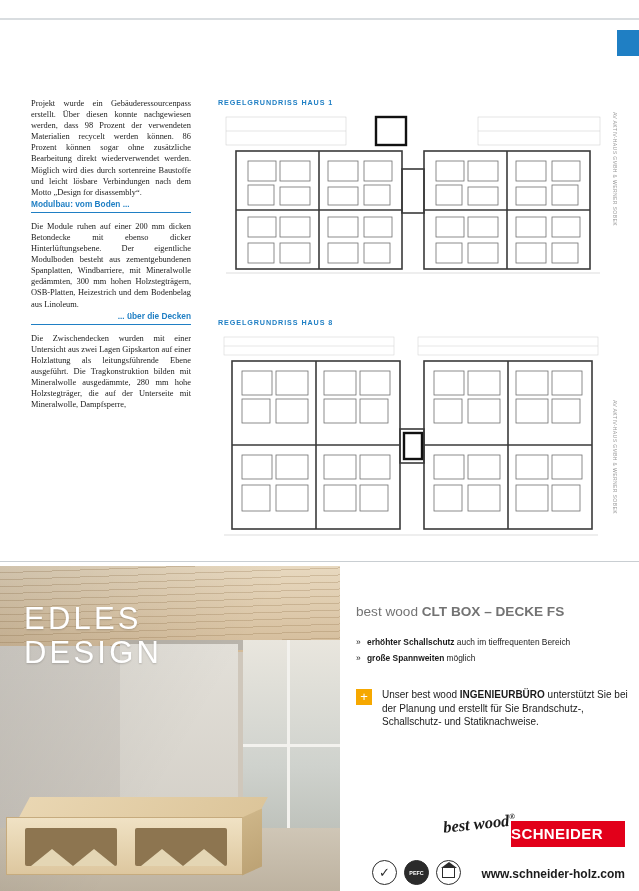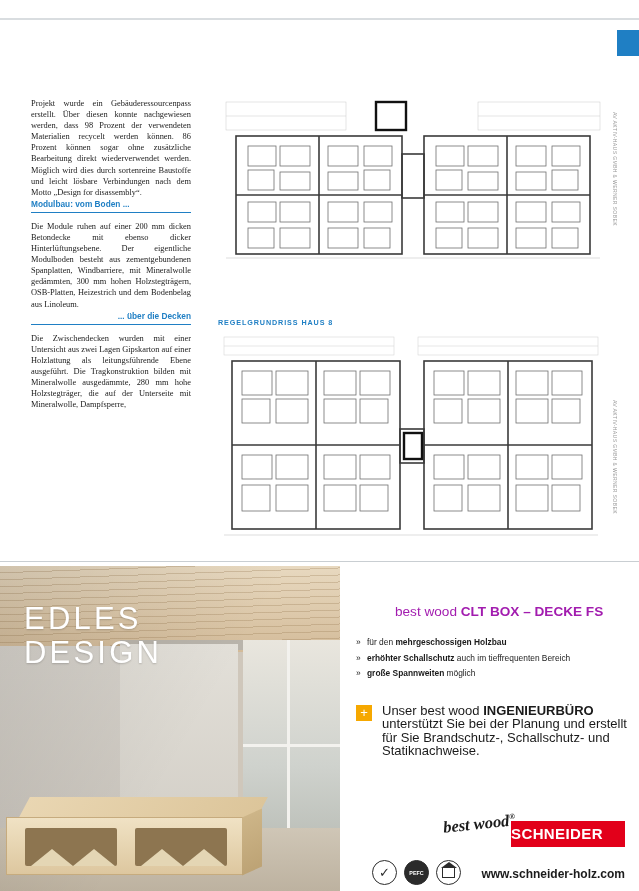--- a/index.html
+++ b/index.html
@@ -280,6 +280,7 @@
   </div>
 
   <div class="plan-block" id="plan1">
+    <div class="plan-title">REGELGRUNDRISS HAUS 1</div>
     <div class="plan-canvas">
       <svg width="390" height="165" viewBox="0 0 390 165">
         <g stroke="#c9c9c9" stroke-width="0.5" fill="none">

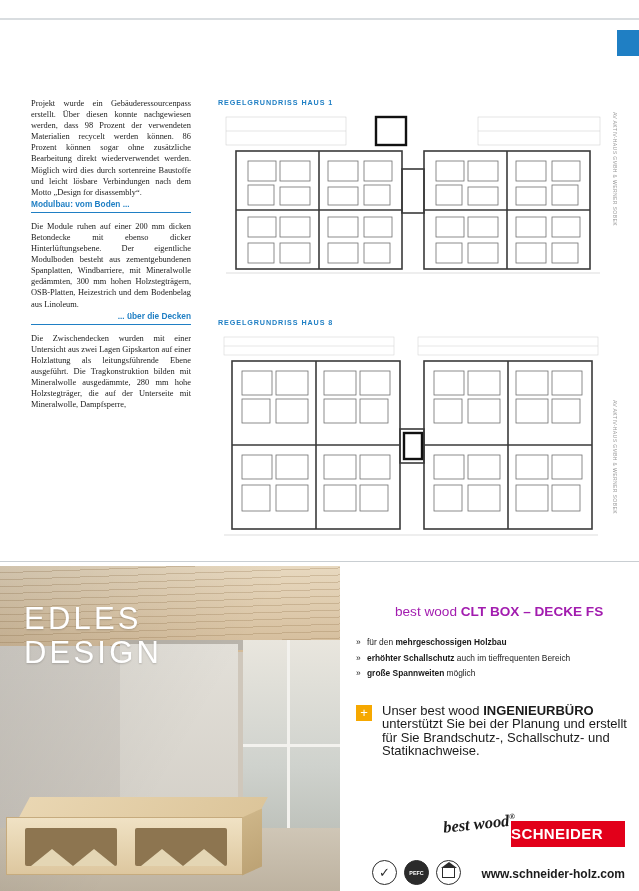--- a/index.html
+++ b/index.html
@@ -178,7 +178,7 @@
   .ad-right { position: absolute; left: 356px; top: 0; width: 283px; height: 325px; }
   .ad-head {
     font-family: "Liberation Sans", sans-serif;
-    font-size: 13.6px; color: #a21caf; margin-top: 38px; margin-left: 39px;
+    font-size: 13.6px; color: #737373; margin-top: 38px;
   }
   .ad-head b { font-weight: bold; }
   .ad-head .light { font-weight: normal; }

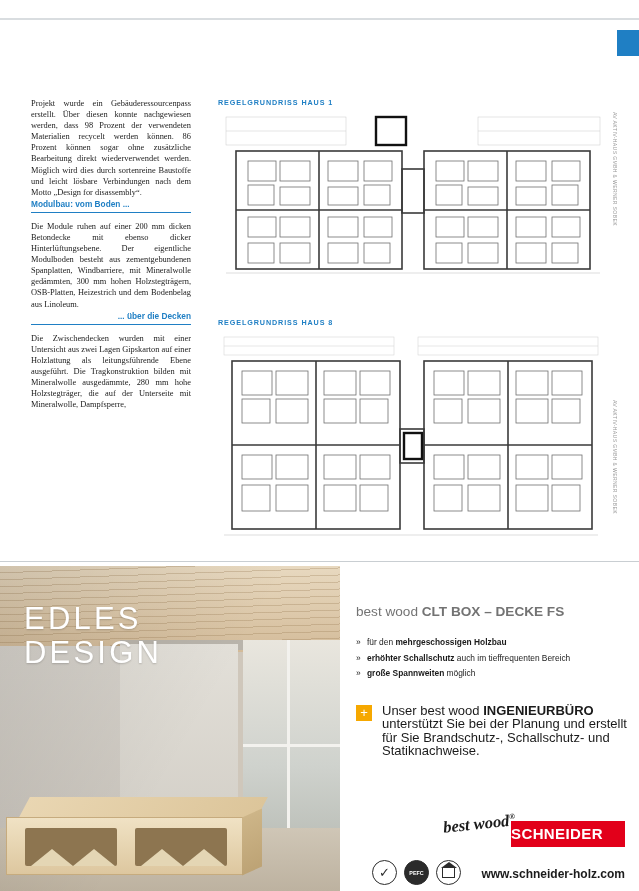--- a/index.html
+++ b/index.html
@@ -448,9 +448,6 @@
 
       <ul class="bullets">
         <li>
-          <span>für den </span><b>mehrgeschossigen Holzbau</b><span></span>
-        </li>
-        <li>
           <span></span><b>erhöhter Schallschutz</b><span> auch im tieffrequenten Bereich</span>
         </li>
         <li>

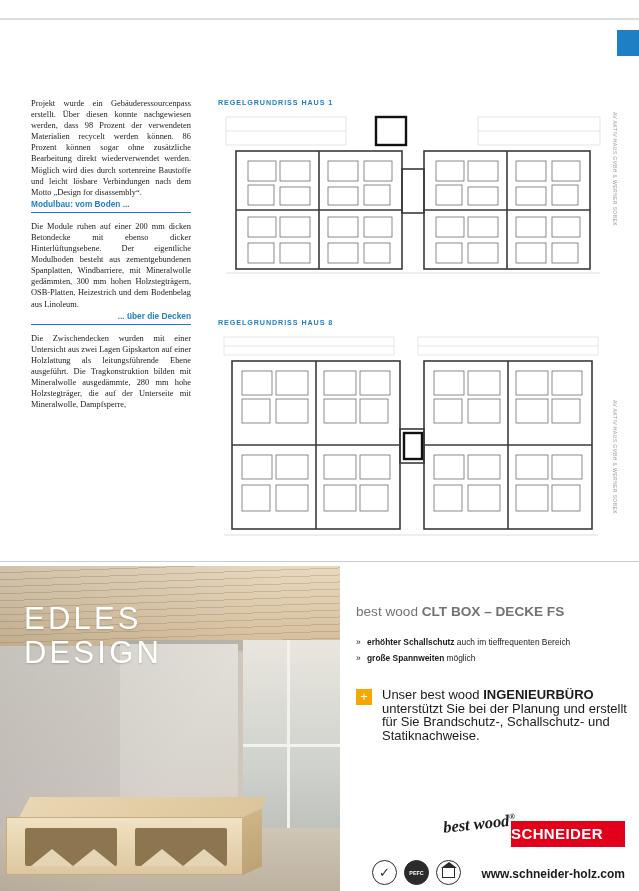--- a/index.html
+++ b/index.html
@@ -203,7 +203,7 @@
   }
   .note p {
     font-family: "Liberation Sans", sans-serif;
-    font-size: 13px; line-height: 13.5px; color: #1b1b1b;
+    font-size: 10px; line-height: 13.5px; color: #1b1b1b;
   }
   .note p b { font-weight: bold; }
 

